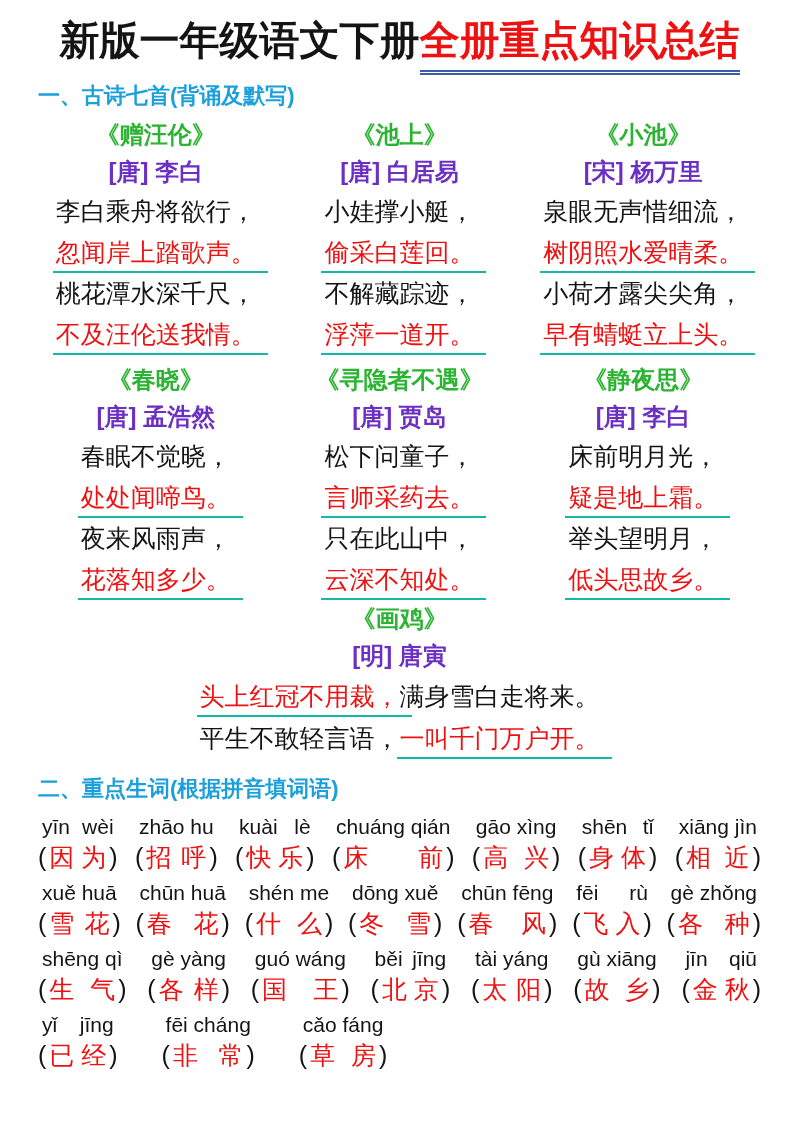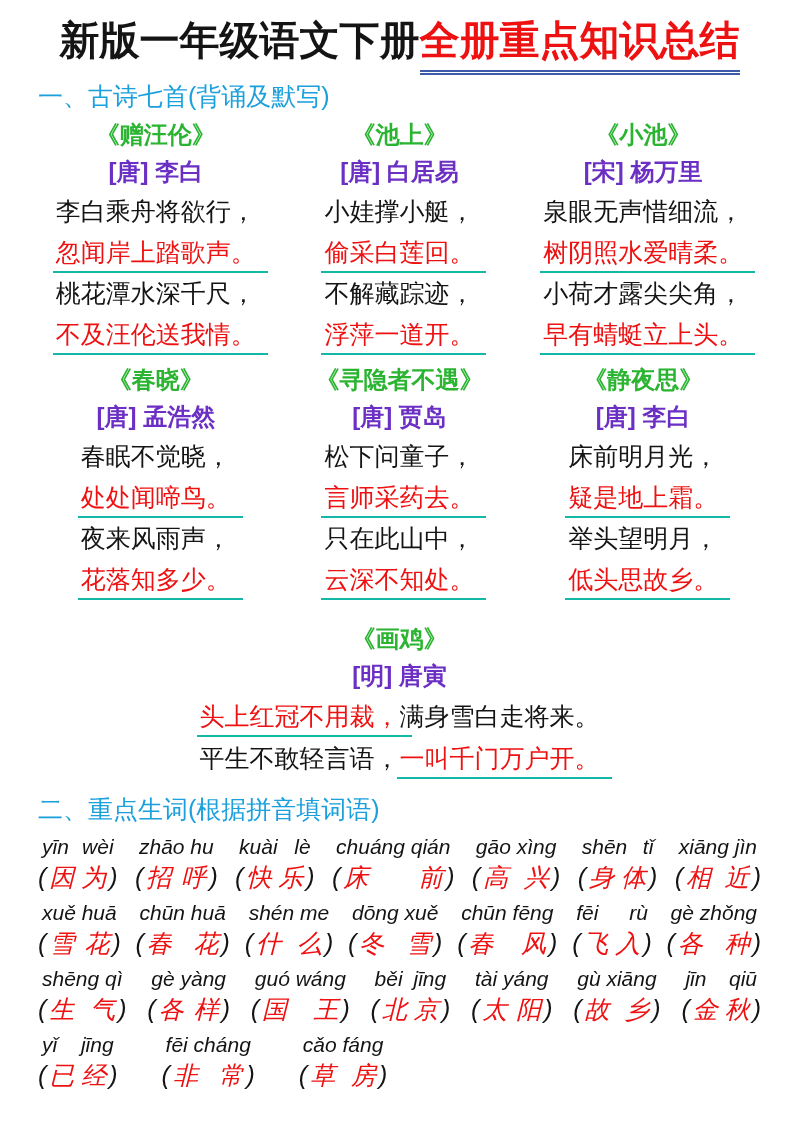--- a/index.html
+++ b/index.html
@@ -30,9 +30,9 @@
   
   .sec-h {
     color: #1ba0dc;
-    font-size: 25px;
+    font-size: 22px;
     line-height: 36px;
-    font-weight: normal;
+    font-weight: bold;
     white-space: nowrap;
   }
   .sec-h.second { margin-top: 12px; margin-bottom: 4px; }

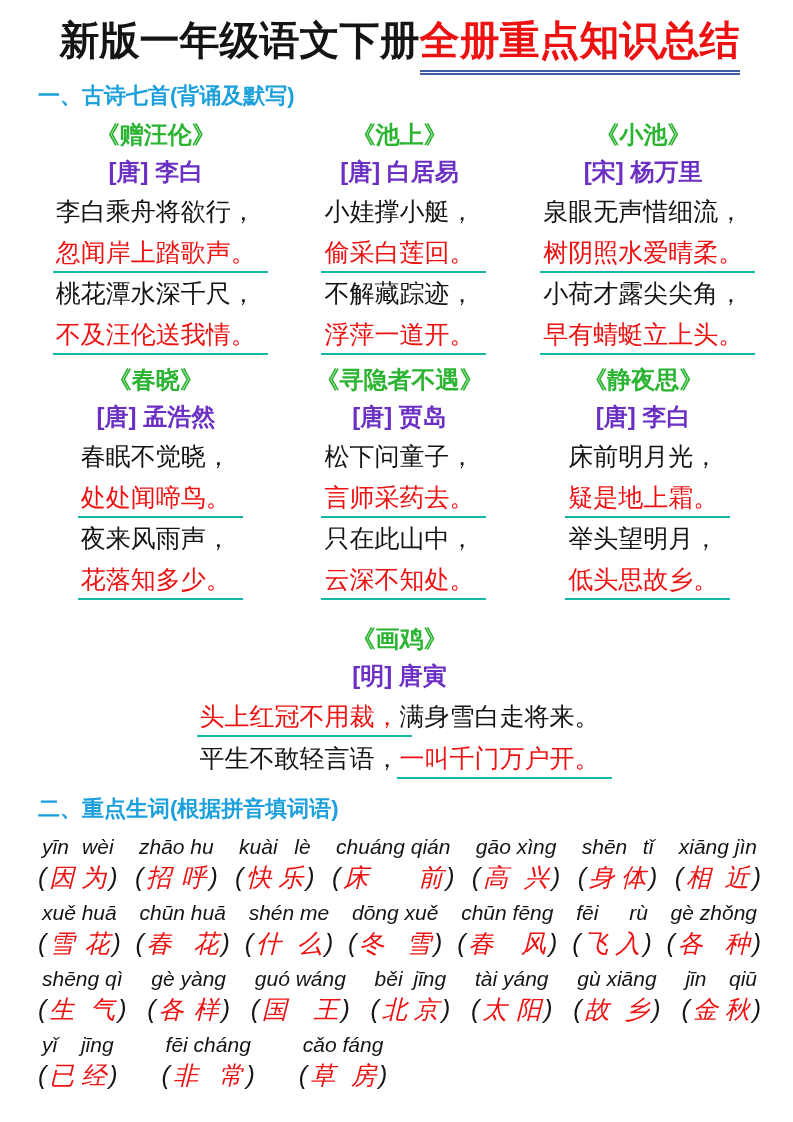--- a/index.html
+++ b/index.html
@@ -73,7 +73,7 @@
     line-height: 31px;
   }
   
-  .huaji { text-align: center; margin-top: 20px; }
+  .huaji { text-align: center; margin-top: 0; }
   .hj-line { font-size: 25px; line-height: 42px; white-space: nowrap; }
   
   .vocab { margin-top: 6px; }

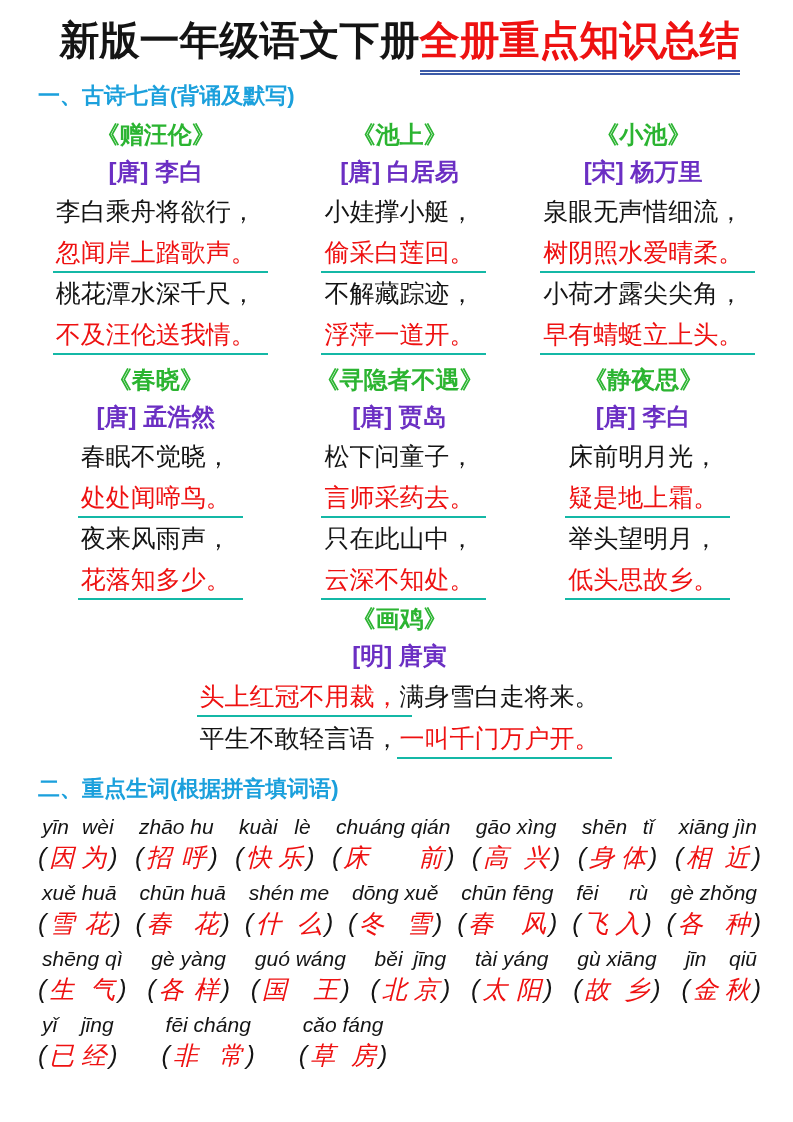--- a/index.html
+++ b/index.html
@@ -84,7 +84,7 @@
     margin-bottom: 5px;
   }
   .vocab-row.last { justify-content: flex-start; gap: 44px; }
-  .v-item { display: flex; flex-direction: column; font-style: italic; }
+  .v-item { display: flex; flex-direction: column; }
   .v-py {
     font-size: 21px;
     line-height: 27px;

